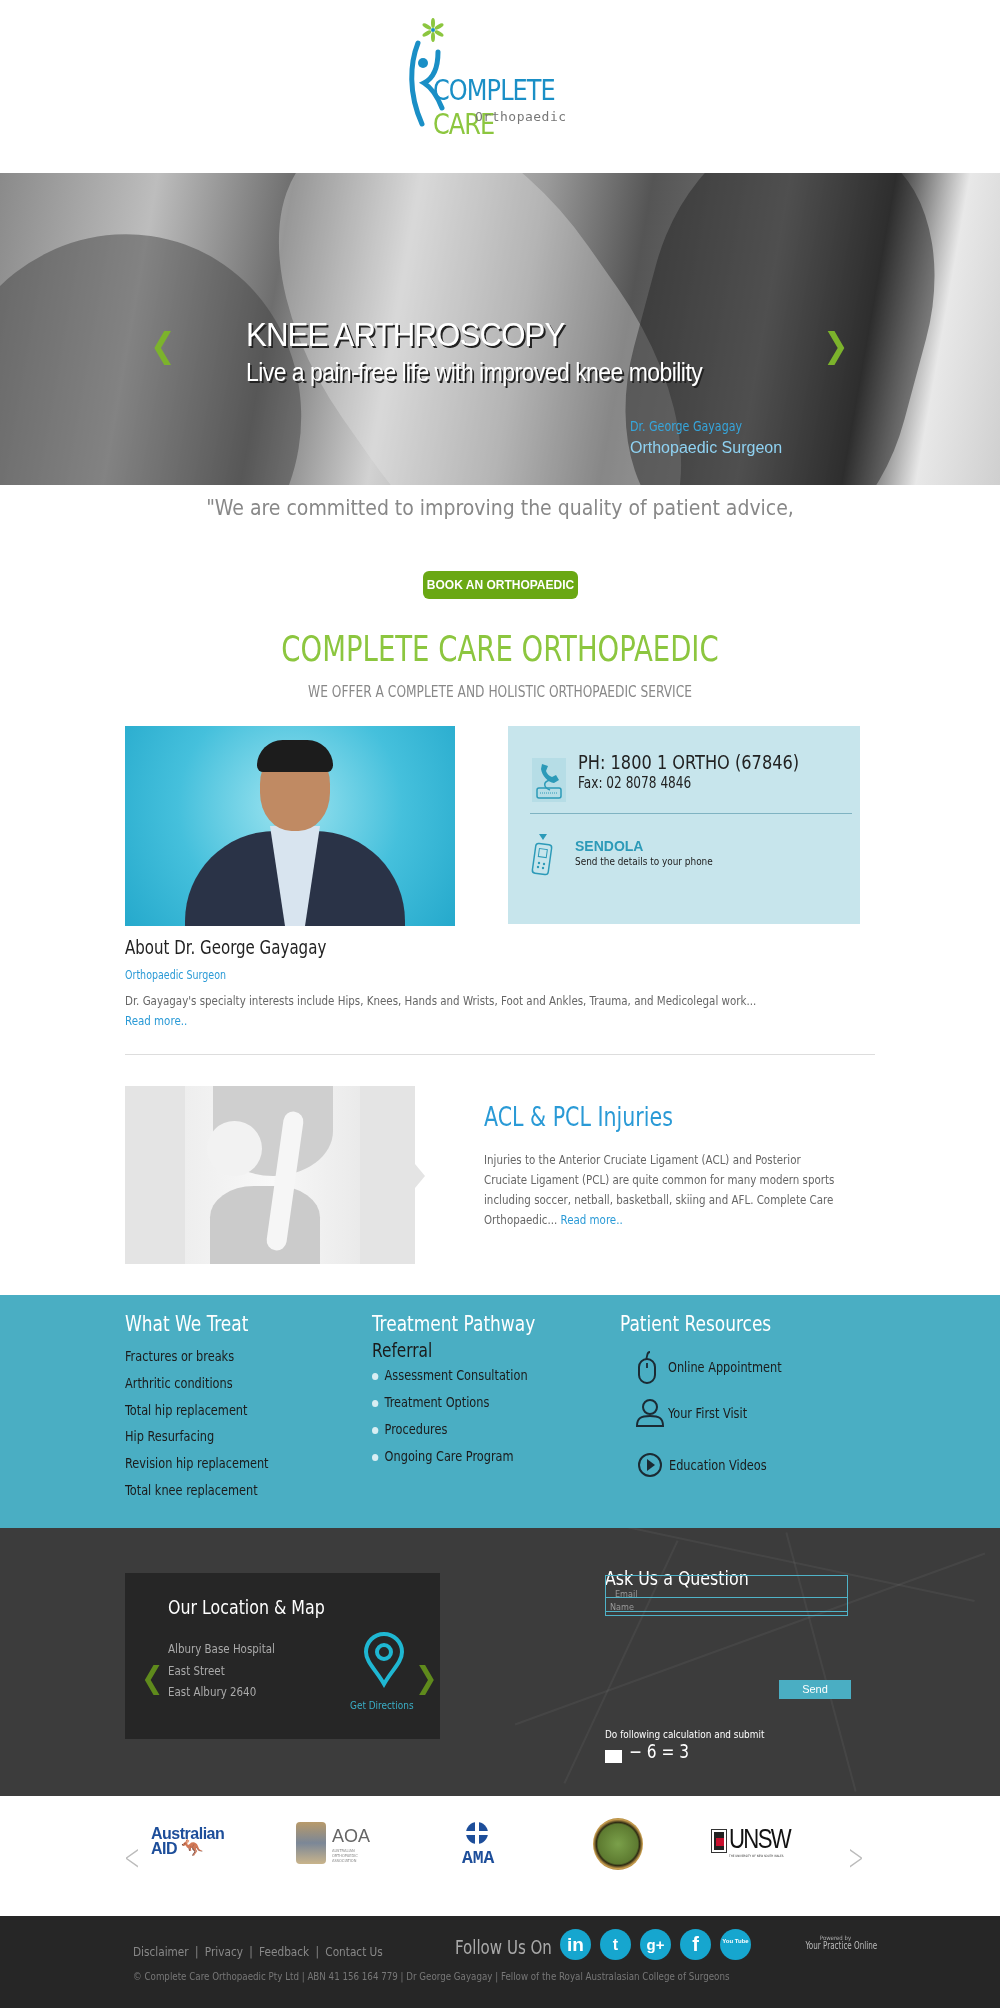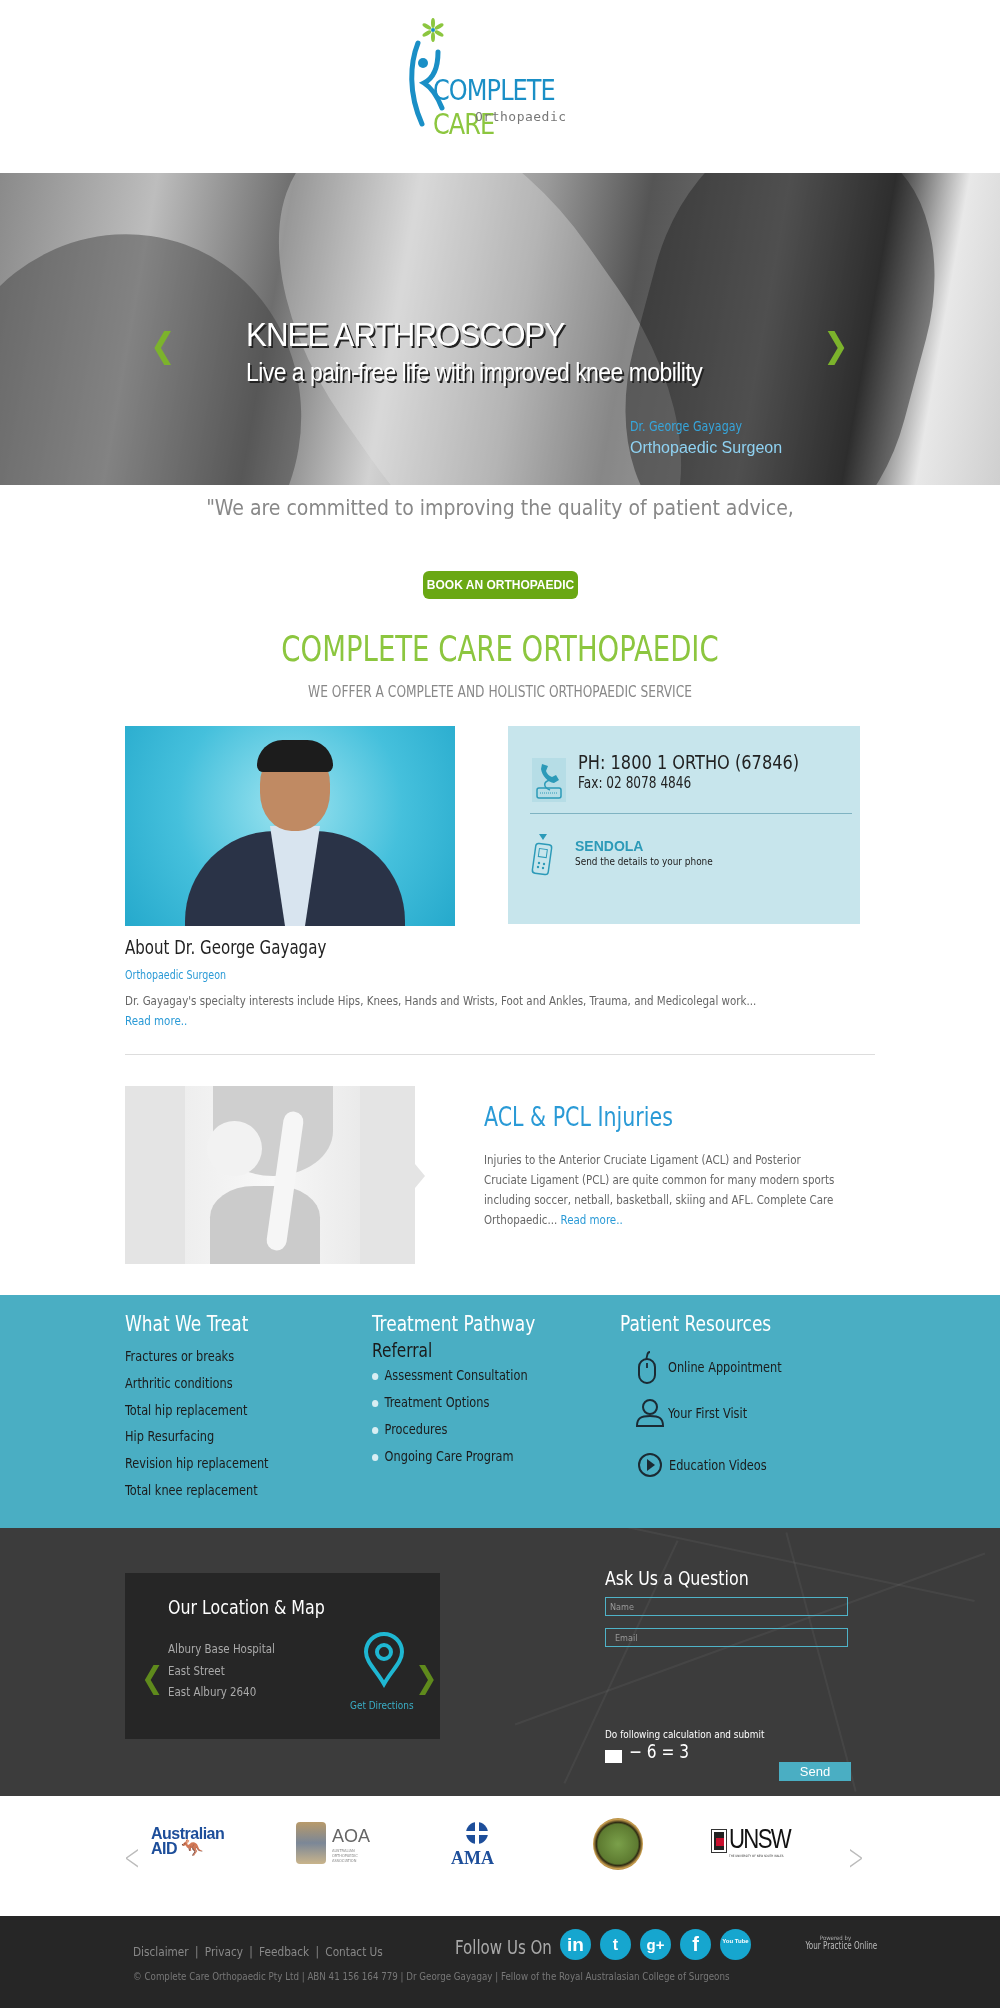--- a/index.html
+++ b/index.html
@@ -271,7 +271,7 @@
 
   <div class="ask-h">Ask Us a Question</div>
   <input class="fld" style="top: 1597px; height: 19px;" type="text" placeholder="Name">
-  <input class="fld" style="top: 1628px; height: 19px; padding-left: 9px;" type="text" placeholder="Email">
+  <input class="fld" style="top: 1575px; height: 37px; padding-left: 9px;" type="text" placeholder="Email">
   <div class="calc-lbl">Do following calculation and submit</div>
   <input class="calc-box" type="text" style="">
   <div class="calc-eq">− 6 = 3</div>

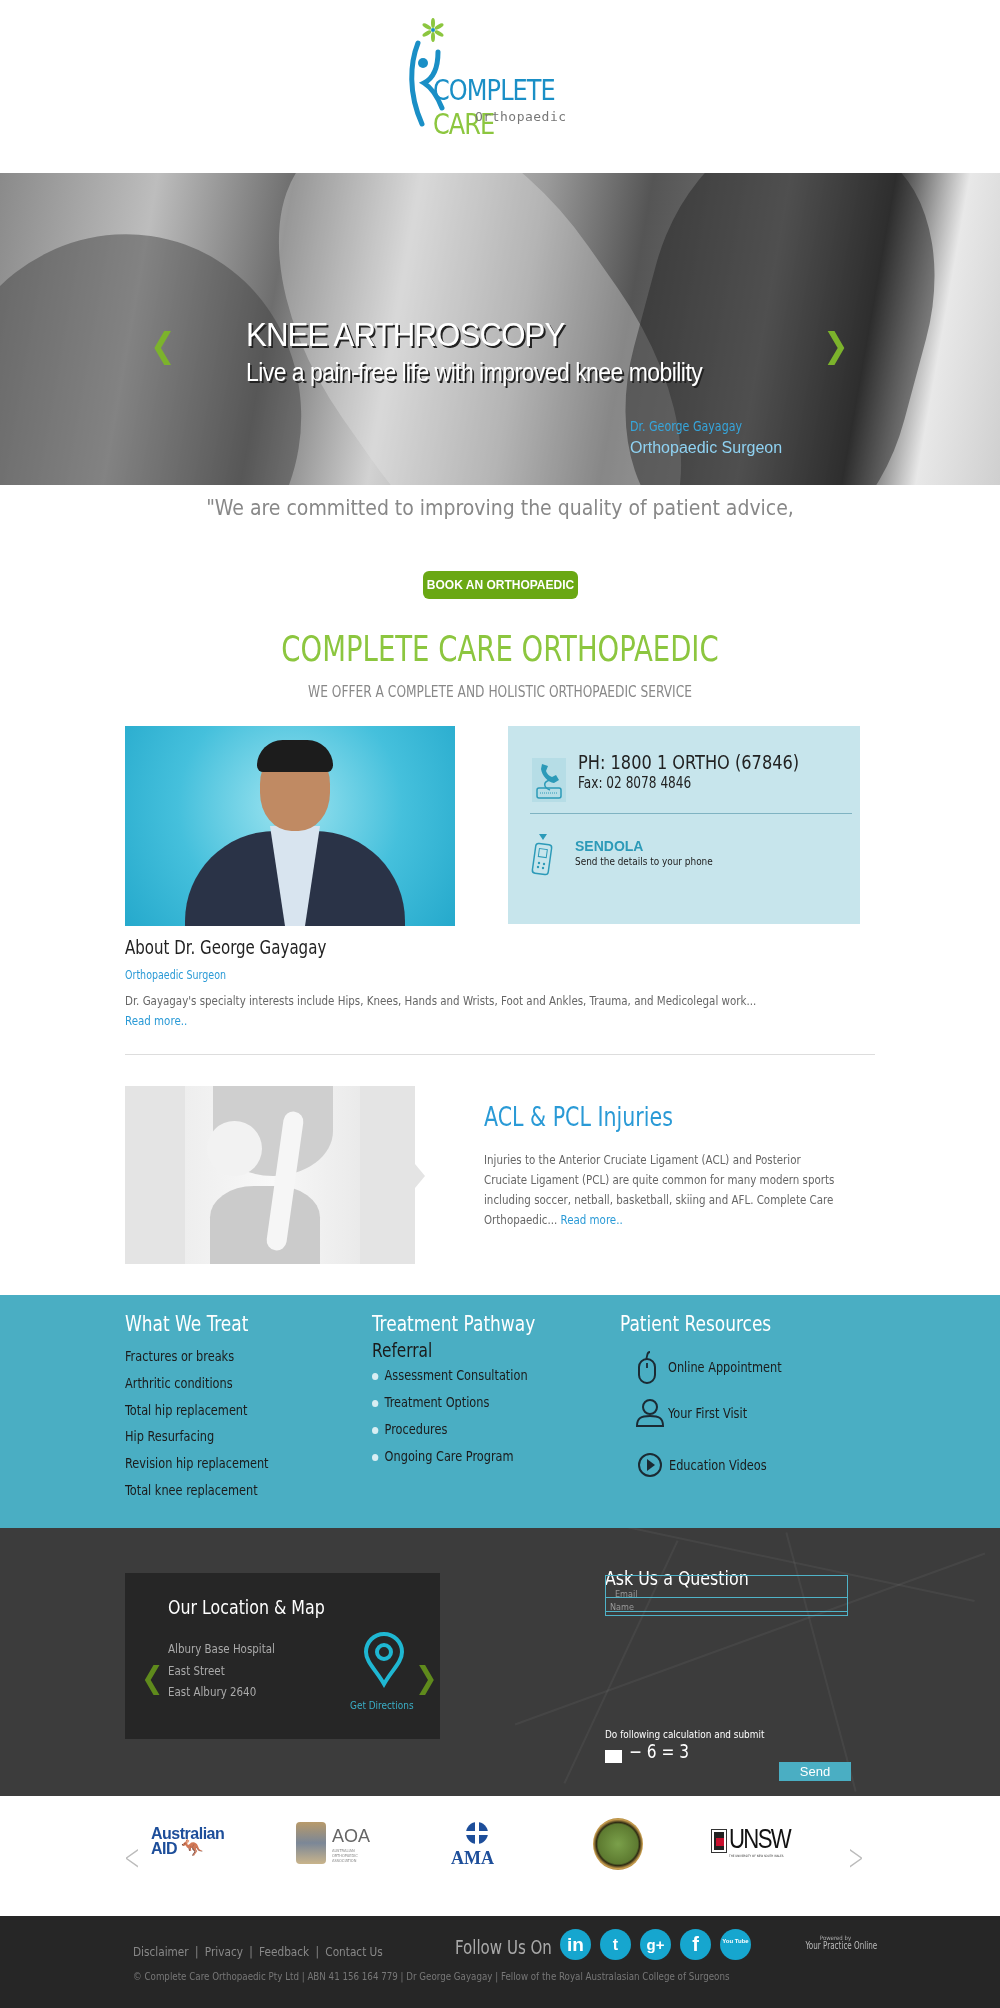--- a/index.html
+++ b/index.html
@@ -83,7 +83,7 @@
 .calc-lbl{position:absolute;left:605px;top:1728px;font-size:11px;color:#fff;transform:scaleX(.9);transform-origin:left;white-space:nowrap}
 .calc-box{position:absolute;left:605px;top:1750px;width:17px;height:13px;background:#fff;border:none}
 .calc-eq{position:absolute;left:629px;top:1740px;font-size:19px;color:#fff;transform:scaleX(.9);transform-origin:left;white-space:nowrap}
-.send{position:absolute;left:779px;top:1762px;width:72px;height:19px;background:#4aaec3;color:#fff;font-size:13px;border:none;text-align:center;line-height:19px}
+.send{position:absolute;left:779px;top:1680px;width:72px;height:19px;background:#4aaec3;color:#fff;font-size:11px;border:none;text-align:center;line-height:19px}
 
 .partners{position:absolute;left:0;top:1796px;width:1000px;height:120px;background:#fff}
 .pa{position:absolute;top:42px;color:#bbb;font-size:38px;font-weight:100;line-height:1;font-family:"DejaVu Sans",sans-serif;transform:scaleX(.5)}

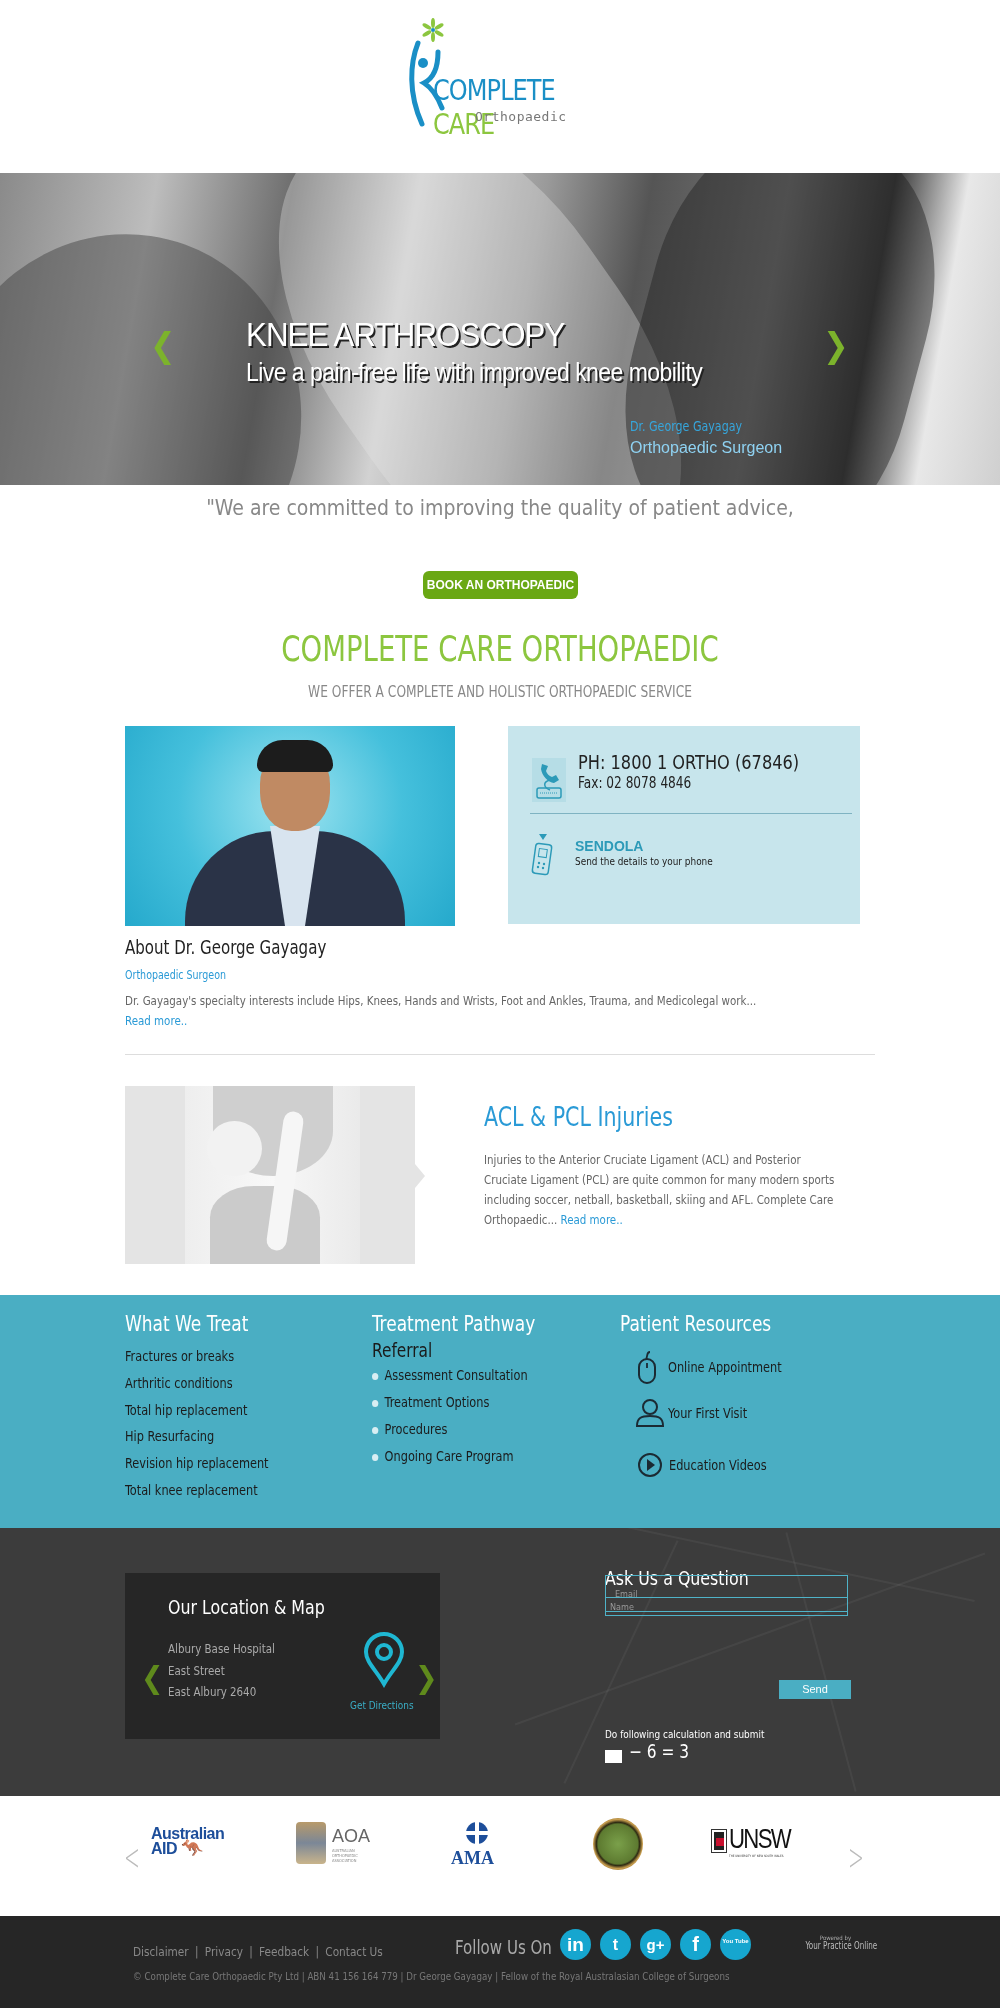--- a/index.html
+++ b/index.html
@@ -97,7 +97,7 @@
 .logo-ama .c{position:absolute;left:16px;top:0;width:22px;height:22px;border-radius:50%;background:#1d4e9a}
 .logo-ama .c:after{content:"";position:absolute;left:9px;top:0;width:4px;height:22px;background:#fff}
 .logo-ama .c:before{content:"";position:absolute;left:0;top:9px;width:22px;height:4px;background:#fff}
-.logo-ama .t{position:absolute;left:1px;top:26px;font-family:Liberation Serif, serif;font-weight:bold;color:#1d4e9a;font-size:18px}
+.logo-ama .t{position:absolute;left:12px;top:26px;font-family:Liberation Mono, monospace;font-weight:bold;color:#1d4e9a;font-size:18px}
 .logo-seal{position:absolute;left:593px;top:22px;width:50px;height:52px;border-radius:50%;background:radial-gradient(circle,#7aa04a 0%,#5d7a30 55%,#2e2a12 60%,#c69c4d 68%,#3a2e10 100%)}
 .logo-unsw{position:absolute;left:712px;top:32px;width:95px;height:30px}
 .logo-unsw .sh{position:absolute;left:0;top:2px;width:14px;height:22px;background:#222;border:2px solid #fff;outline:1px solid #333}

